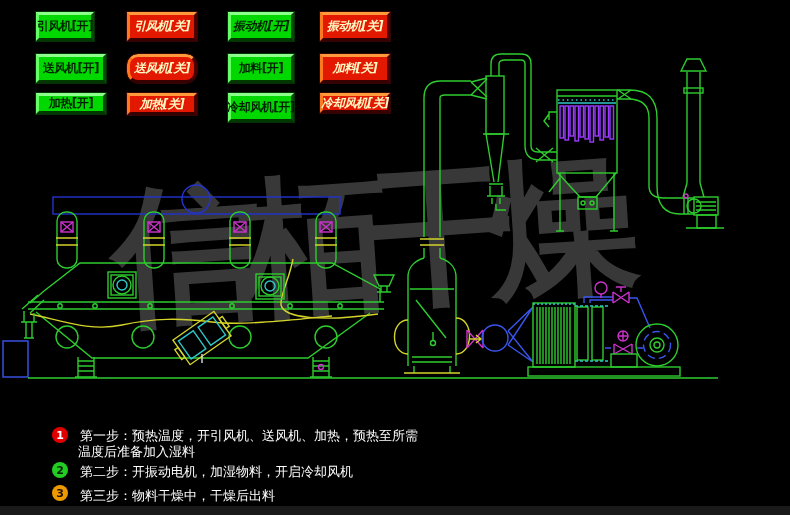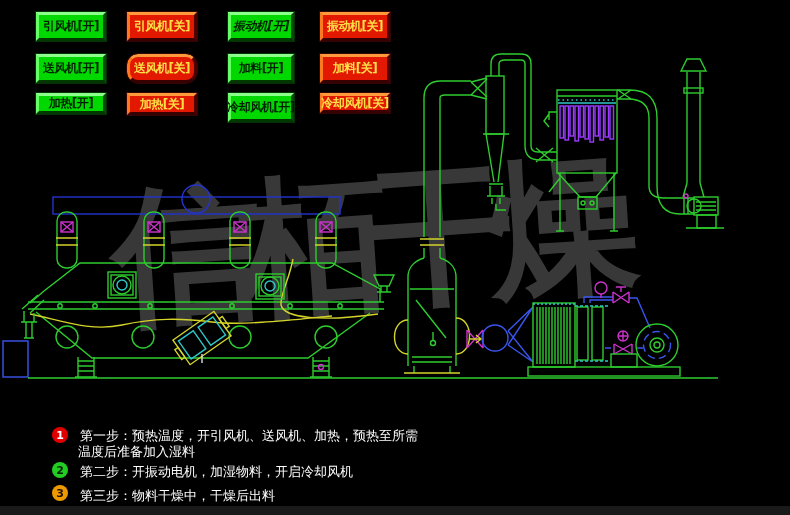--- a/index.html
+++ b/index.html
@@ -49,7 +49,7 @@
   <div id="watermark">信栢干燥</div>
 
   <div id="control-panel">
-      <div class="btn on" style="left: 36px; top: 12px; width: 70px; height: 29px; z-index: 3;">引风机[开]</div>
+      <div class="btn on" style="left: 36px; top: 12px; width: 58px; height: 29px; z-index: 3;">引风机[开]</div>
       <div class="btn off" style="left: 127px; top: 12px; width: 70px; height: 29px; z-index: 3;">引风机[关]</div>
       <div class="btn on" style="left: 228px; top: 12px; width: 66px; height: 29px; z-index: 3; font-style: italic;">振动机[开]</div>
       <div class="btn off" style="left: 320px; top: 12px; width: 70px; height: 29px; z-index: 3;">振动机[关]</div>

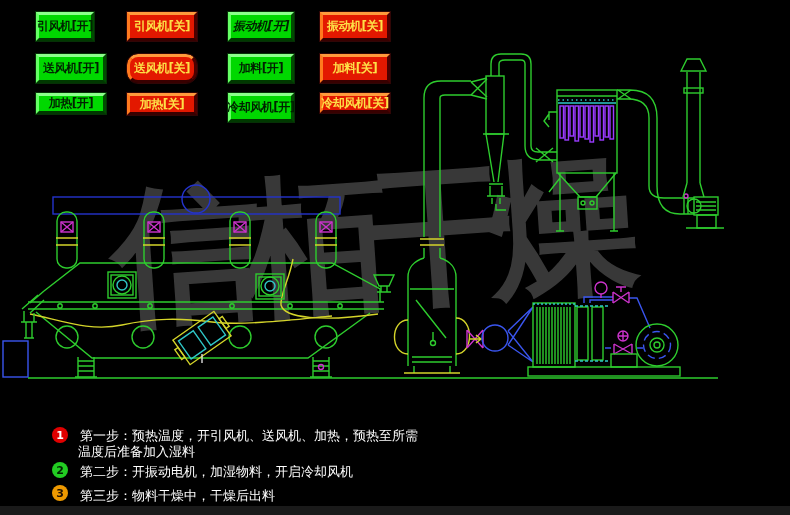--- a/index.html
+++ b/index.html
@@ -11,8 +11,8 @@
        border-style:solid;border-width:3px;box-sizing:border-box;cursor:pointer;}
   .btn.on{background:var(--on-green);color:#002200;
           border-color:#8cff8c #004d00 #003800 #66ff66;outline:1px solid #063006;}
-  .btn.off{background:var(--off-red);color:#fde047;
-           border-color:#ff9a3c #4d0000 #380000 #ff7a1e;outline:1px solid #300606;}
+  .btn.off{background:var(--off-red);color:#fef9c3;
+           border-color:#ff9a3c #4d0000 #380000 #ff7a1e;outline:1px solid #300606;font-style:italic;}
   #title{position:absolute;left:112px;top:141px;color:#fff;font-size:25px;
          font-weight:bold;letter-spacing:2px;z-index:3;}
   #watermark{position:absolute;left:112px;top:150px;z-index:1;color:var(--watermark-gray);

